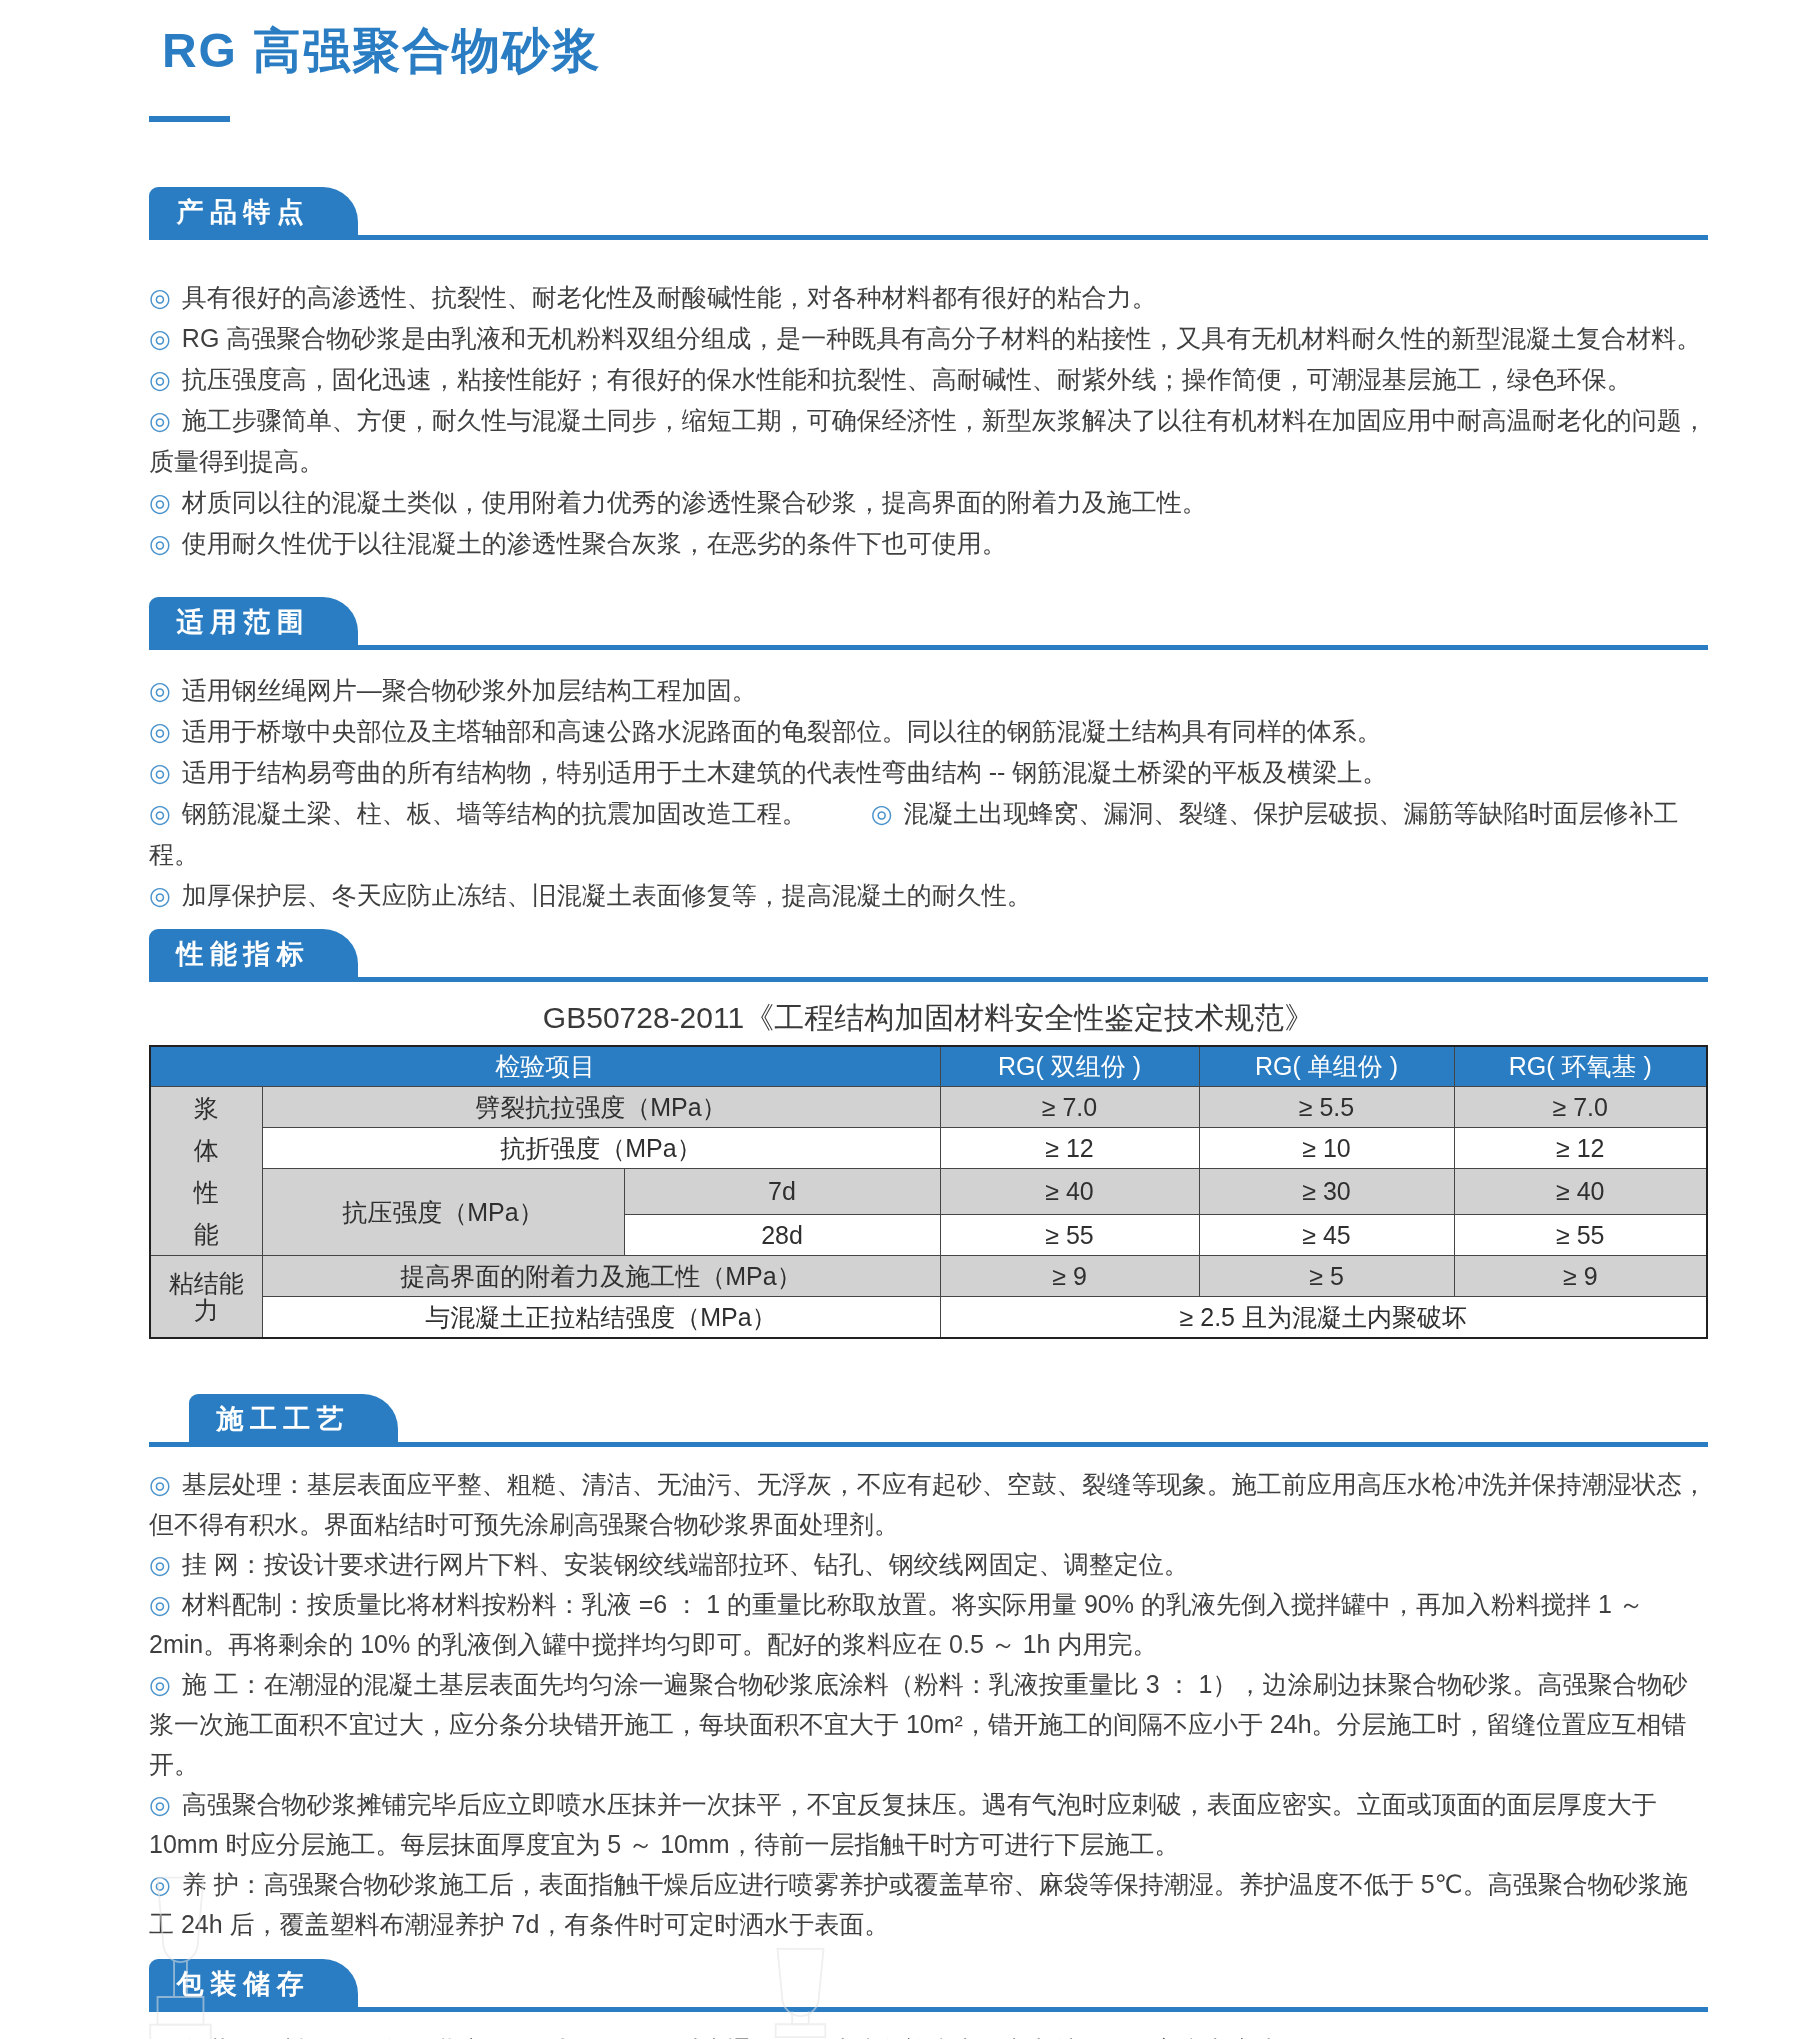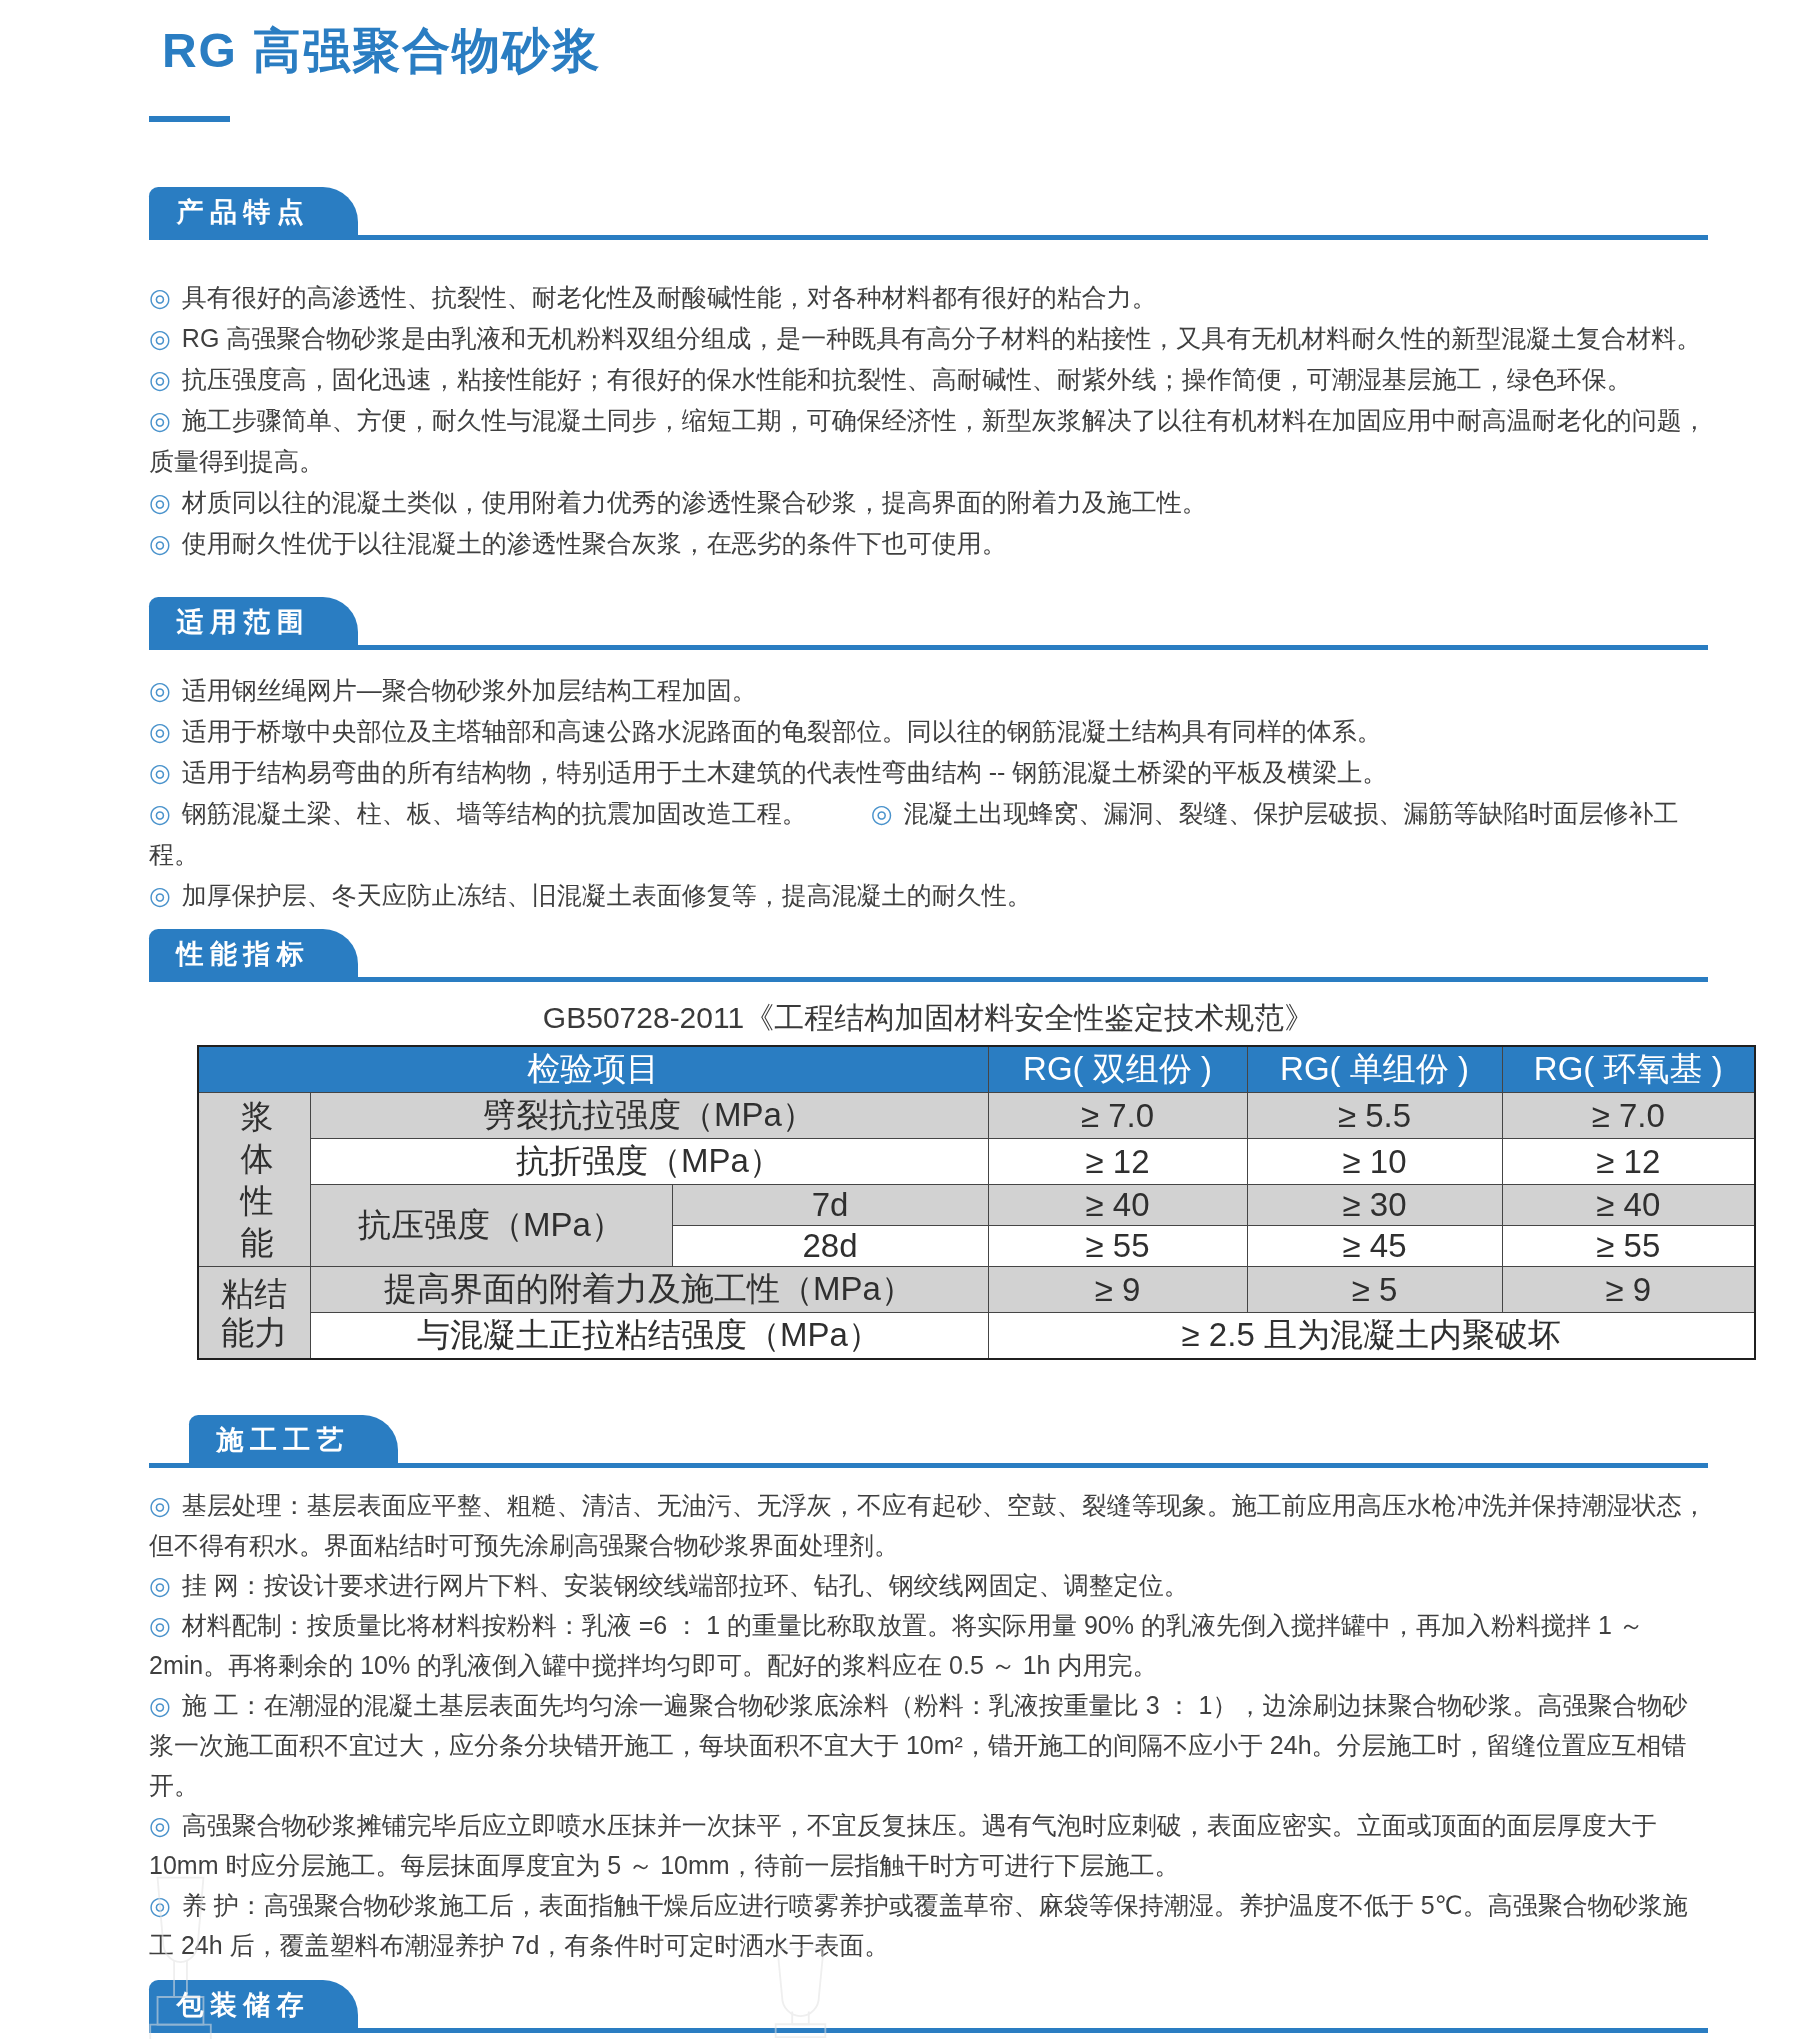--- a/index.html
+++ b/index.html
@@ -45,9 +45,8 @@
   }
   table.perf{
     width:100%;border-collapse:collapse;margin-top:7.3px;
-    font-size:33px;color:#2f2f2f;table-layout:fixed;
+    font-size:25px;color:#2f2f2f;table-layout:fixed;
     border:2.8px solid #202020;
-    margin-left:48px;
   }
   table.perf th,table.perf td{
     border:1.8px solid #454545;text-align:center;padding:0;height:40px;

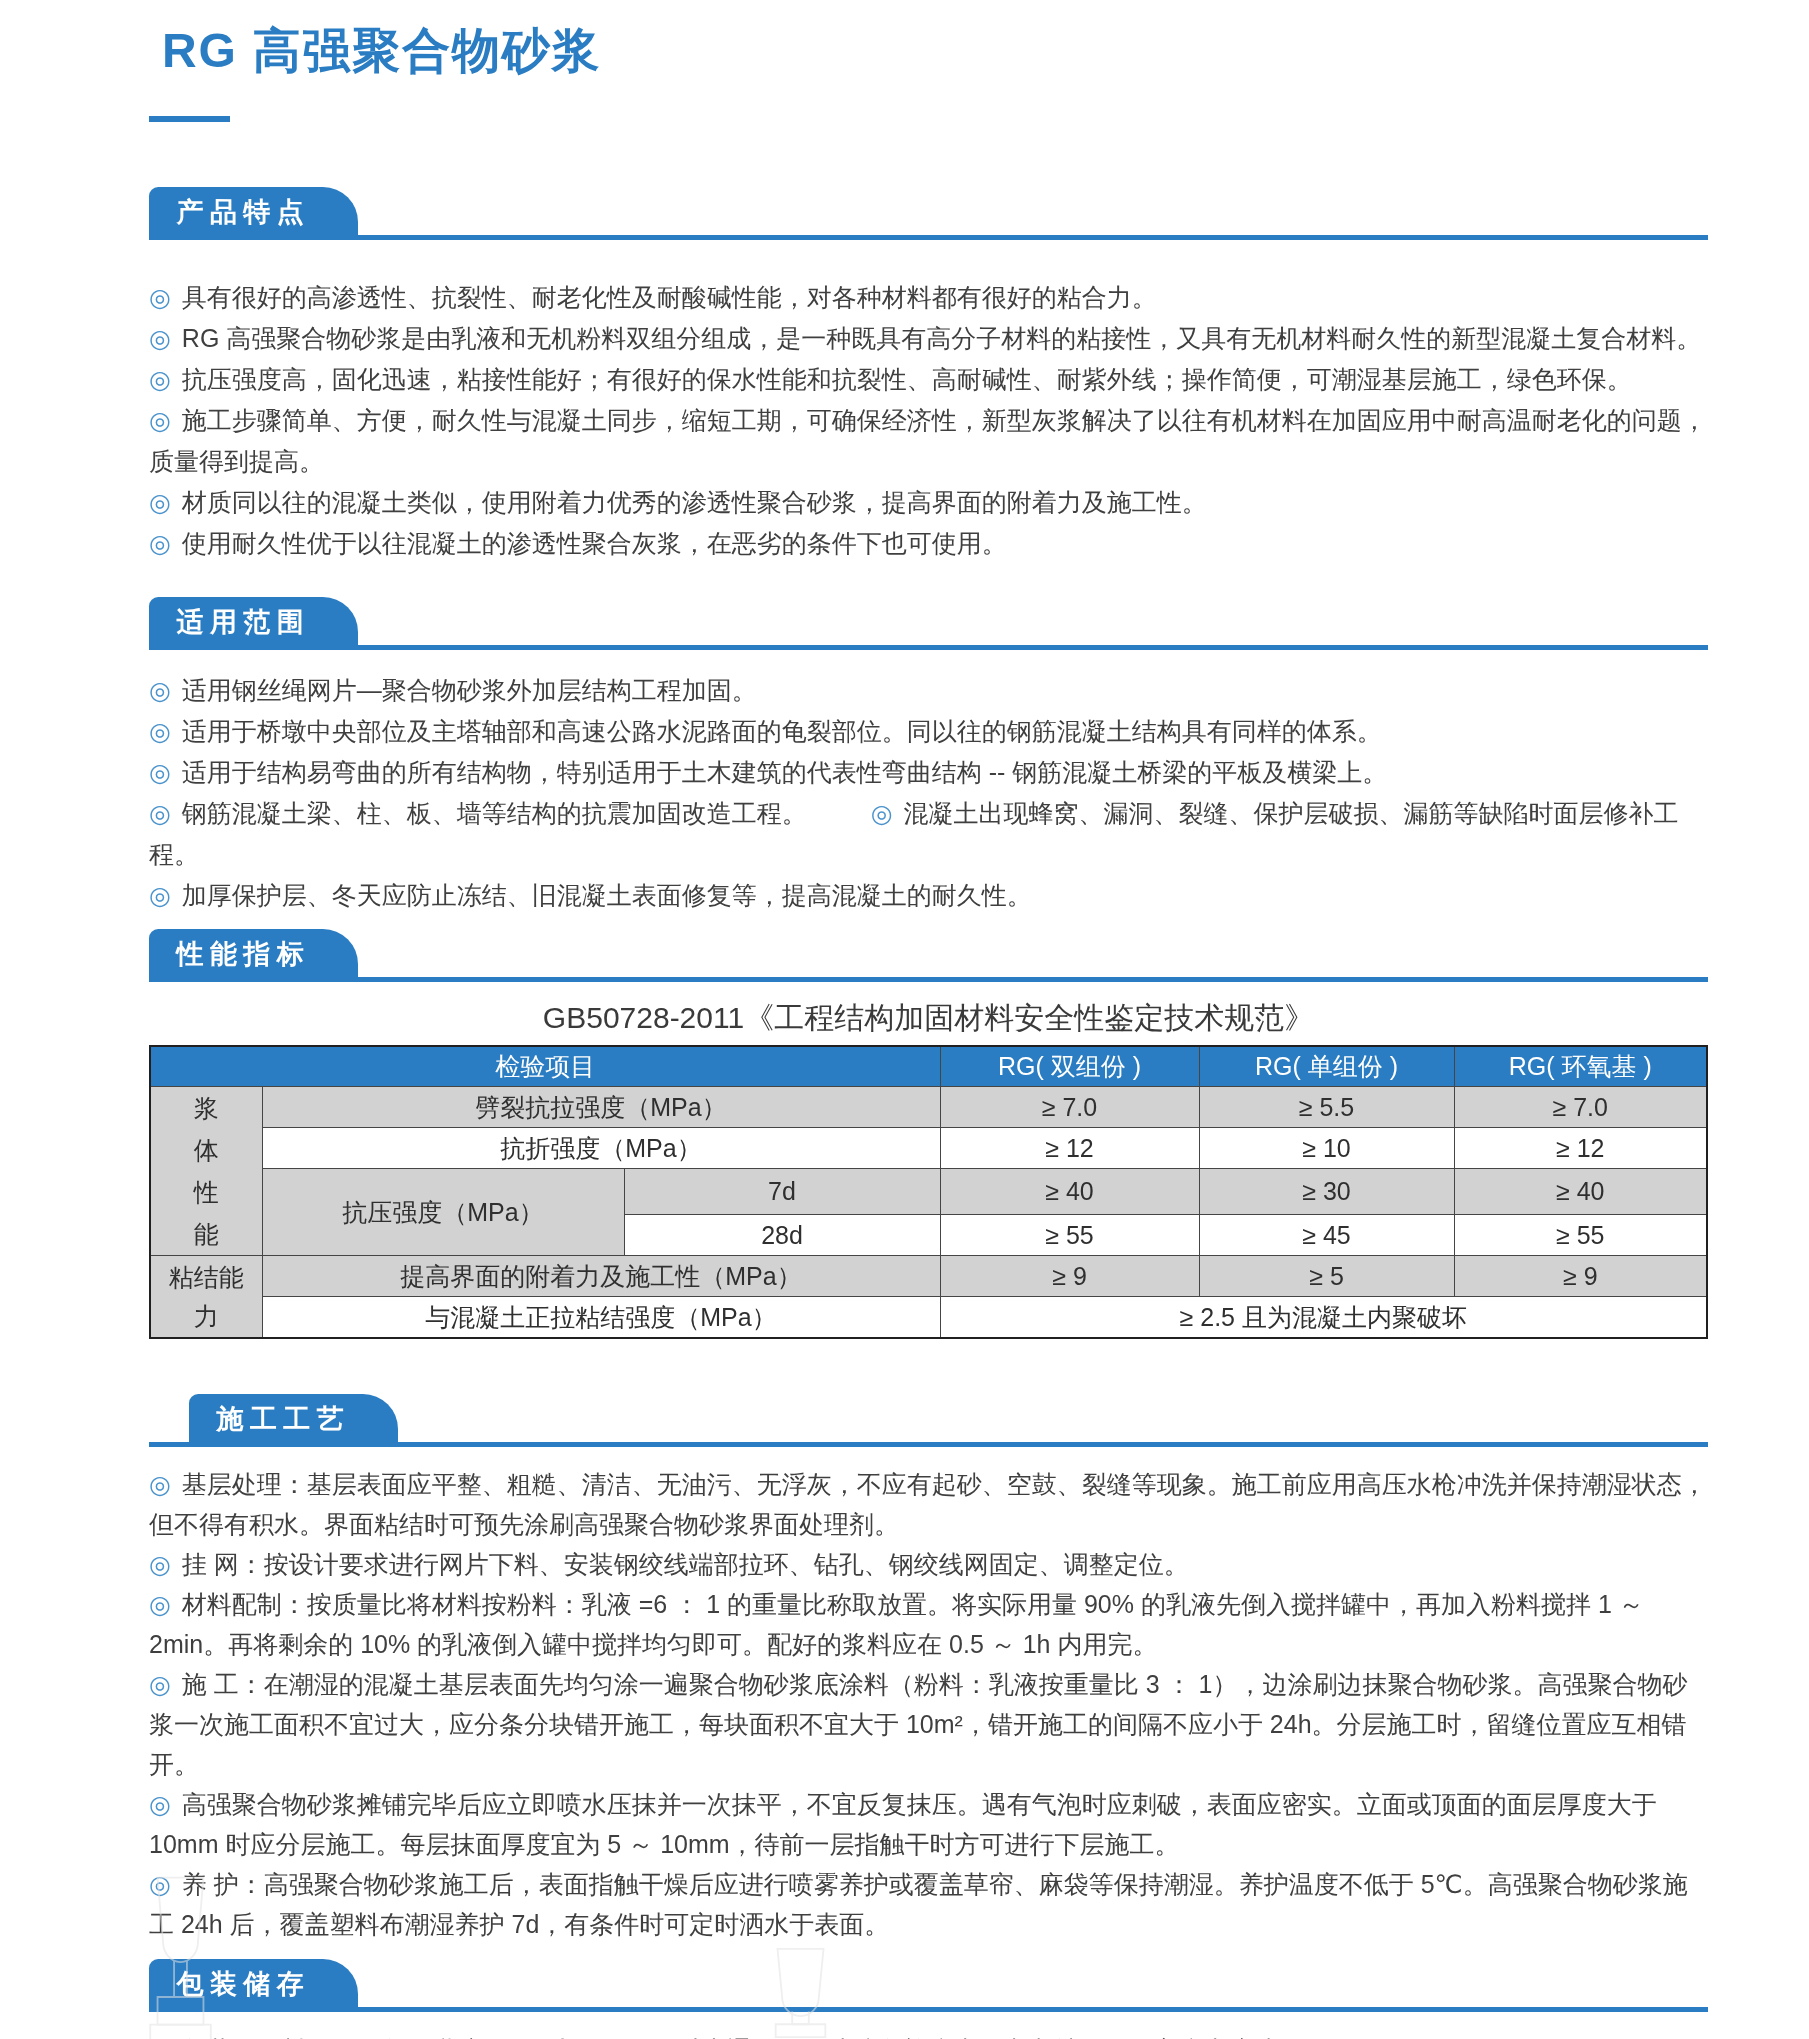--- a/index.html
+++ b/index.html
@@ -57,7 +57,7 @@
   }
   td.g{background:#d2d2d2;}
   .vlabel-narrow{display:inline-block;width:27.5px;word-break:break-all;line-height:42px;vertical-align:middle;}
-  .vlabel-wide{display:inline-block;width:92px;word-break:break-all;line-height:39px;vertical-align:middle;}
+  .vlabel-wide{display:inline-block;width:92px;word-break:break-all;line-height:27px;vertical-align:middle;}
 
   
   .mt-sec1{margin-top:65px;}

